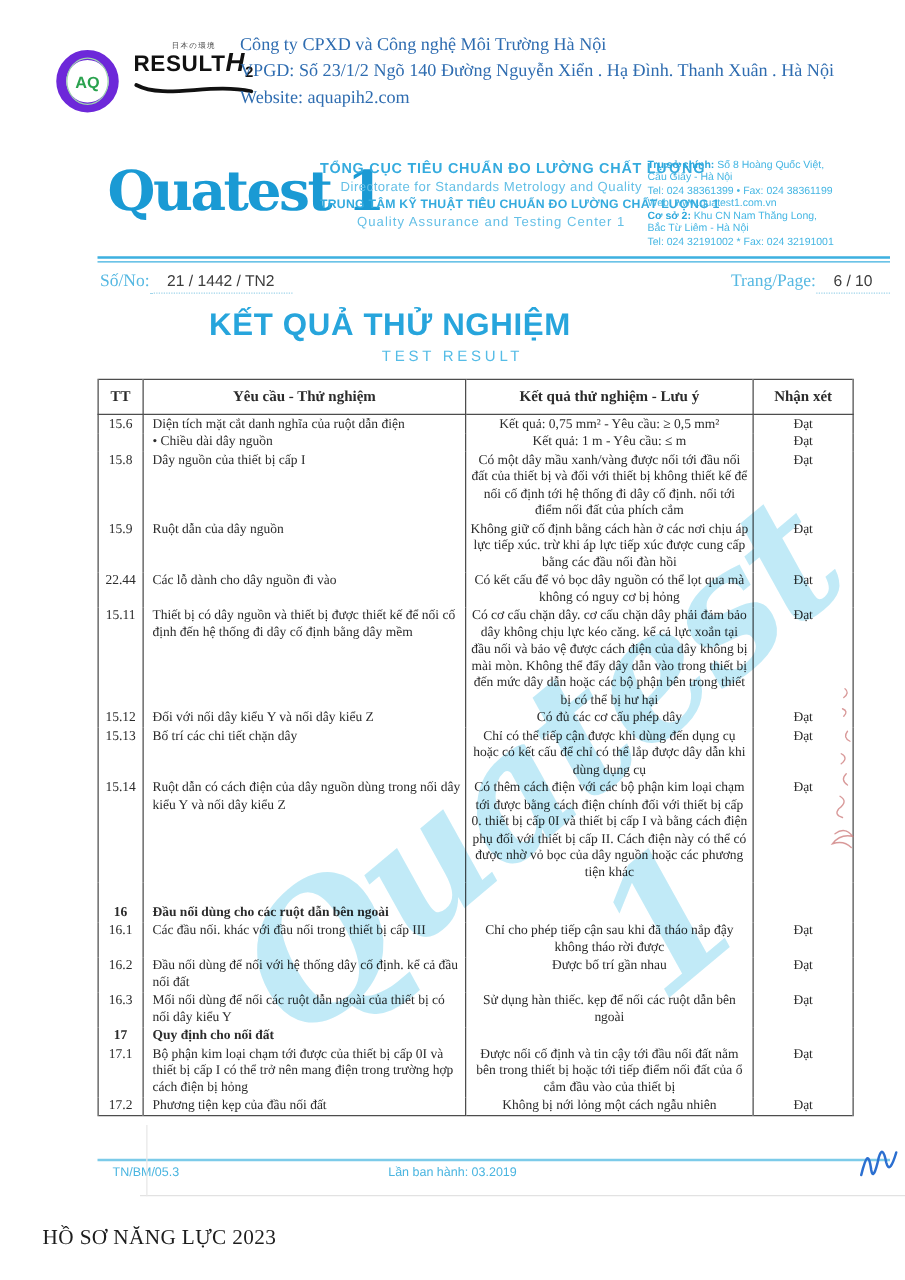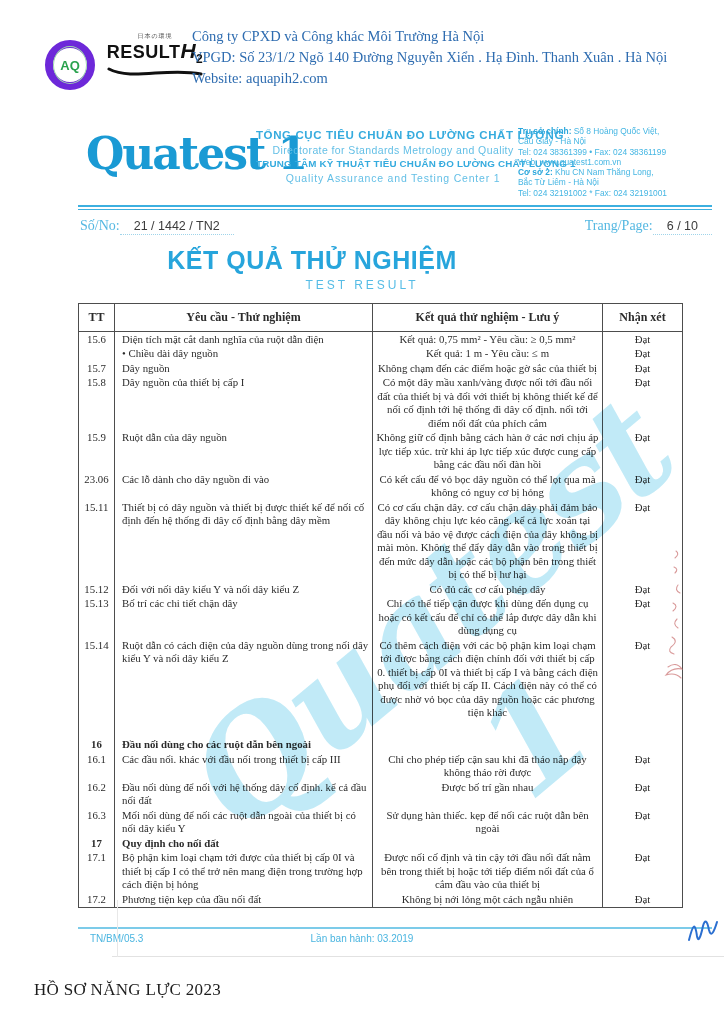--- a/index.html
+++ b/index.html
@@ -118,7 +118,7 @@
     </svg>
   </div>
   <div class="company">
-    <div>Công ty CPXD và Công khác Môi Trường Hà Nội</div>
+    <div>Công ty CPXD và Công nghệ Môi Trường Hà Nội</div>
     <div>VPGD: Số 23/1/2 Ngõ 140 Đường Nguyễn Xiển . Hạ Đình. Thanh Xuân . Hà Nội</div>
     <div>Website: aquapih2.com</div>
   </div>

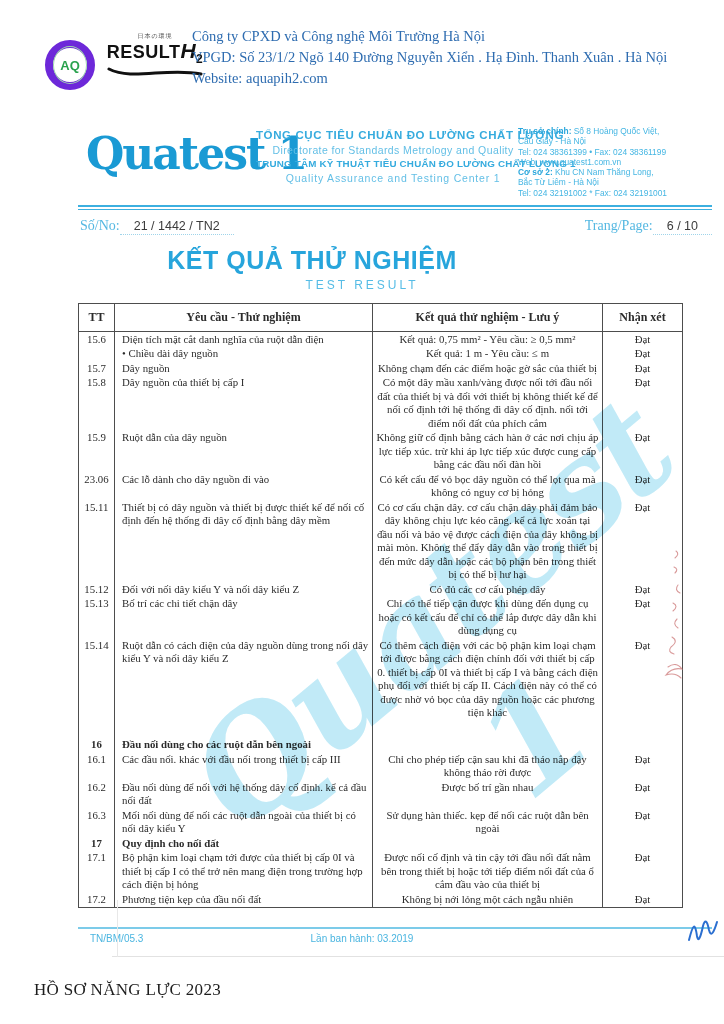--- a/index.html
+++ b/index.html
@@ -184,12 +184,6 @@
             <td class="c-rem">Đạt</td>
           </tr>
           <tr>
-            <td class="c-tt">15.7</td>
-            <td class="c-req">Dây nguồn</td>
-            <td class="c-res">Không chạm đến các điểm hoặc gờ sắc của thiết bị</td>
-            <td class="c-rem">Đạt</td>
-          </tr>
-          <tr>
             <td class="c-tt">15.8</td>
             <td class="c-req">Dây nguồn của thiết bị cấp I</td>
             <td class="c-res">Có một dây mầu xanh/vàng được nối tới đầu nối đất của thiết bị và đối với thiết bị không thiết kế để nối cố định tới hệ thống đi dây cố định. nối tới điểm nối đất của phích cắm</td>

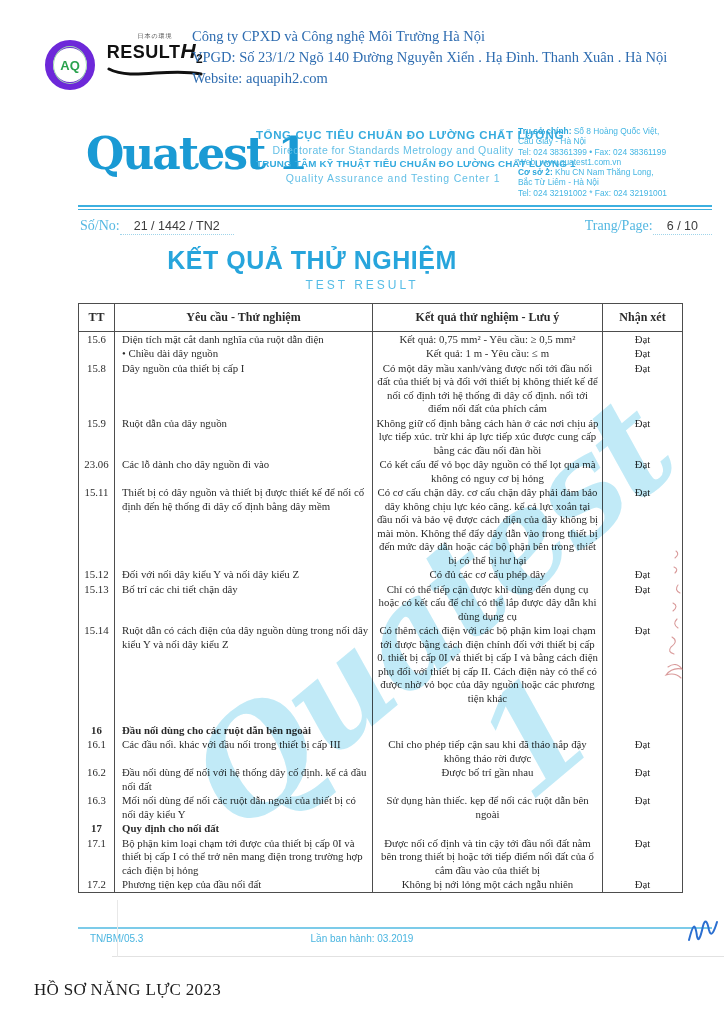--- a/index.html
+++ b/index.html
@@ -196,7 +196,7 @@
             <td class="c-rem">Đạt</td>
           </tr>
           <tr>
-            <td class="c-tt">23.06</td>
+            <td class="c-tt">22.44</td>
             <td class="c-req">Các lỗ dành cho dây nguồn đi vào</td>
             <td class="c-res">Có kết cấu để vỏ bọc dây nguồn có thể lọt qua mà không có nguy cơ bị hỏng</td>
             <td class="c-rem">Đạt</td>

